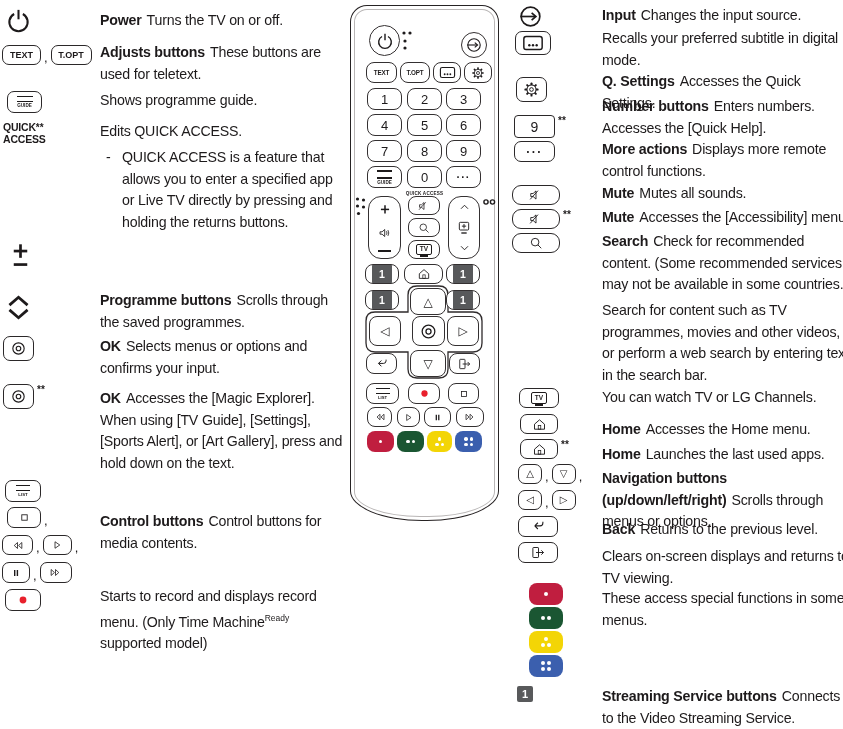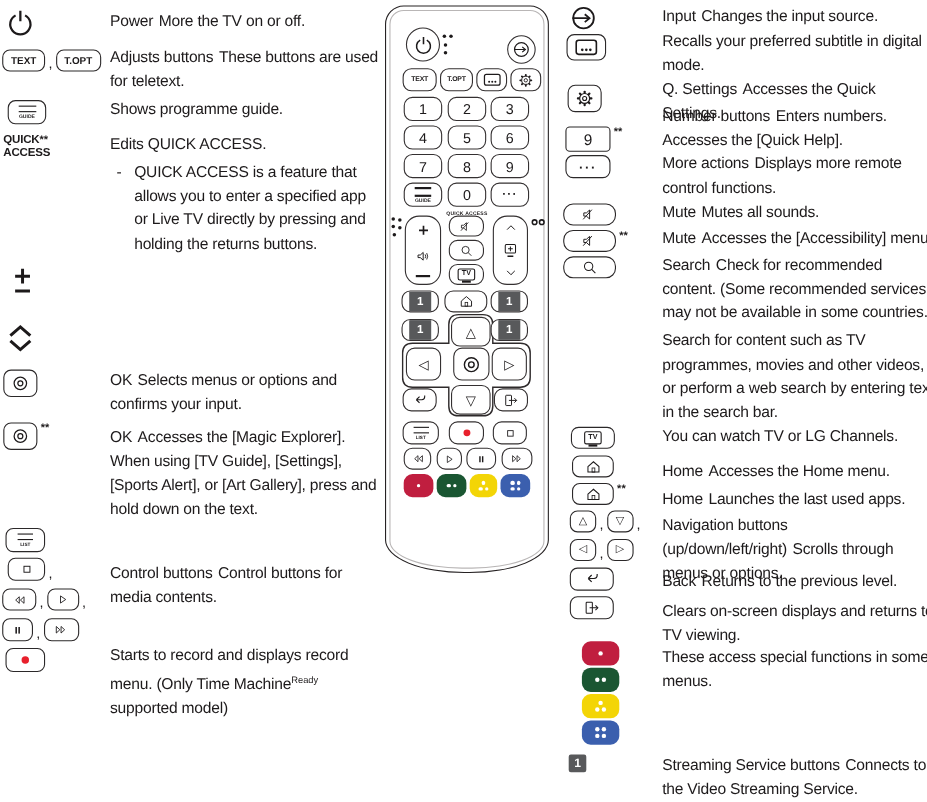--- a/index.html
+++ b/index.html
@@ -9,7 +9,7 @@
   .abs{position:absolute;}
   
   .entry{position:absolute;font-size:14.2px;line-height:21.5px;letter-spacing:-0.2px;}
-  .entry .term{font-weight:normal;}
+  .entry .term{font-weight:bold;}
   .entry .term:empty{display:none;}
   .entry .term{margin-right:5px;}
   .mid{left:100px;width:248px;}

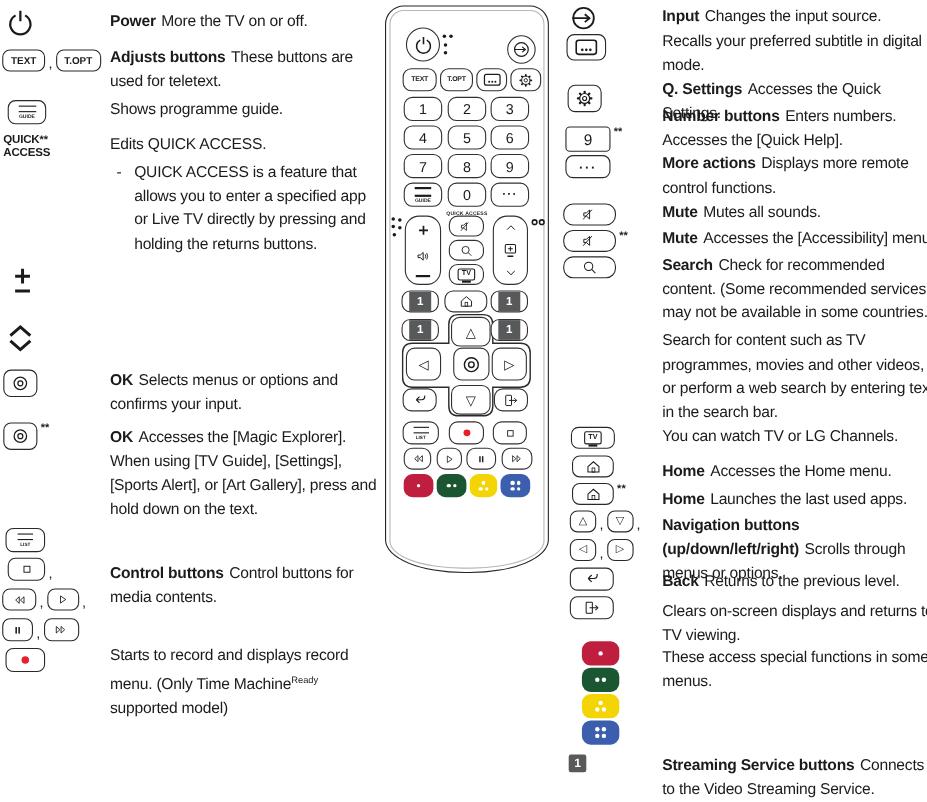--- a/index.html
+++ b/index.html
@@ -267,7 +267,7 @@
       </svg>
   </div>
 
-  <div class="entry mid" style="top:10px"><b class="term">Power</b><span>More the TV on or off.</span></div>
+  <div class="entry mid" style="top:10px"><b class="term">Power</b><span>Turns the TV on or off.</span></div>
   <div class="entry mid" style="top:42px"><b class="term">Adjusts buttons</b><span>These buttons are used for teletext.</span></div>
   <div class="entry mid" style="top:90px"><span>Shows programme guide.</span></div>
   <div class="entry mid" style="top:121px"><span>Edits QUICK ACCESS.</span></div>

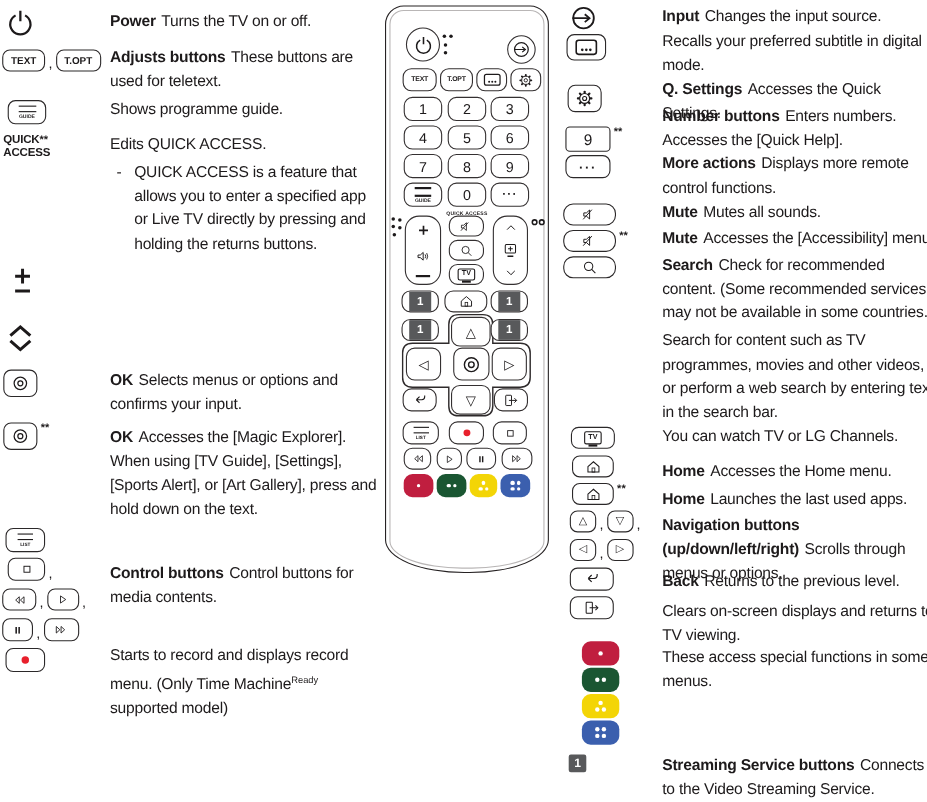--- a/index.html
+++ b/index.html
@@ -272,6 +272,7 @@
   <div class="entry mid" style="top:90px"><span>Shows programme guide.</span></div>
   <div class="entry mid" style="top:121px"><span>Edits QUICK ACCESS.</span></div>
   <div class="entry mid dashentry" style="top:147px"><span class="dash">-</span><span>QUICK ACCESS is a feature that allows you to enter a specified app or Live TV directly by pressing and holding the returns buttons.</span></div>
+  <div class="entry mid" style="top:290px"><b class="term">Programme buttons</b><span>Scrolls through the saved programmes.</span></div>
   <div class="entry mid" style="top:388px"><b class="term">OK</b><span>Accesses the [Magic Explorer]. When using [TV Guide], [Settings], [Sports Alert], or [Art Gallery], press and hold down on the text.</span></div>
   <div class="entry mid" style="top:336px"><b class="term">OK</b><span>Selects menus or options and confirms your input.</span></div>
   <div class="entry mid" style="top:511px"><b class="term">Control buttons</b><span>Control buttons for media contents.</span></div>

